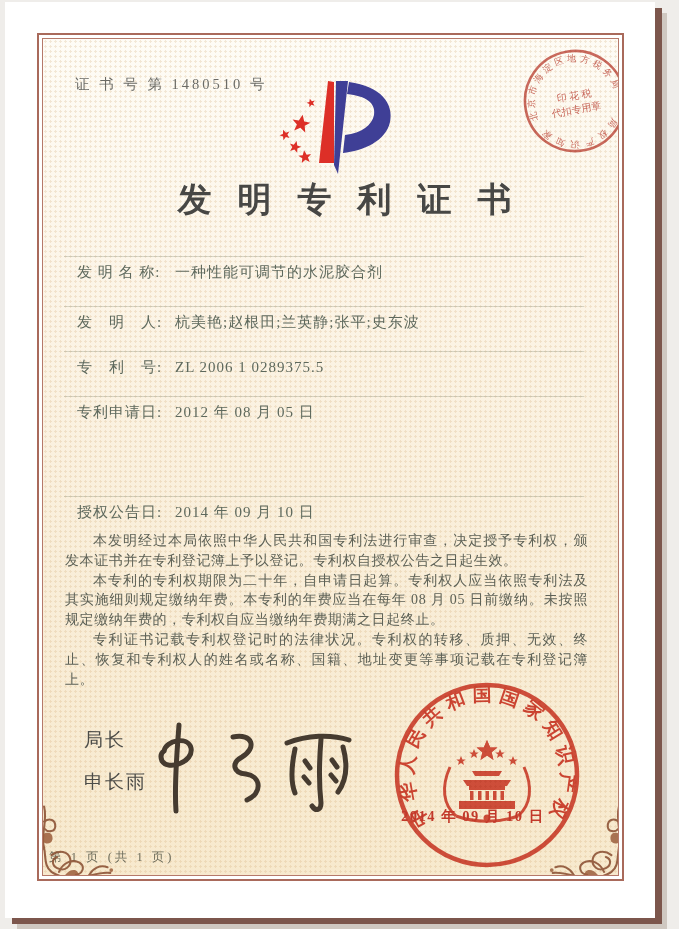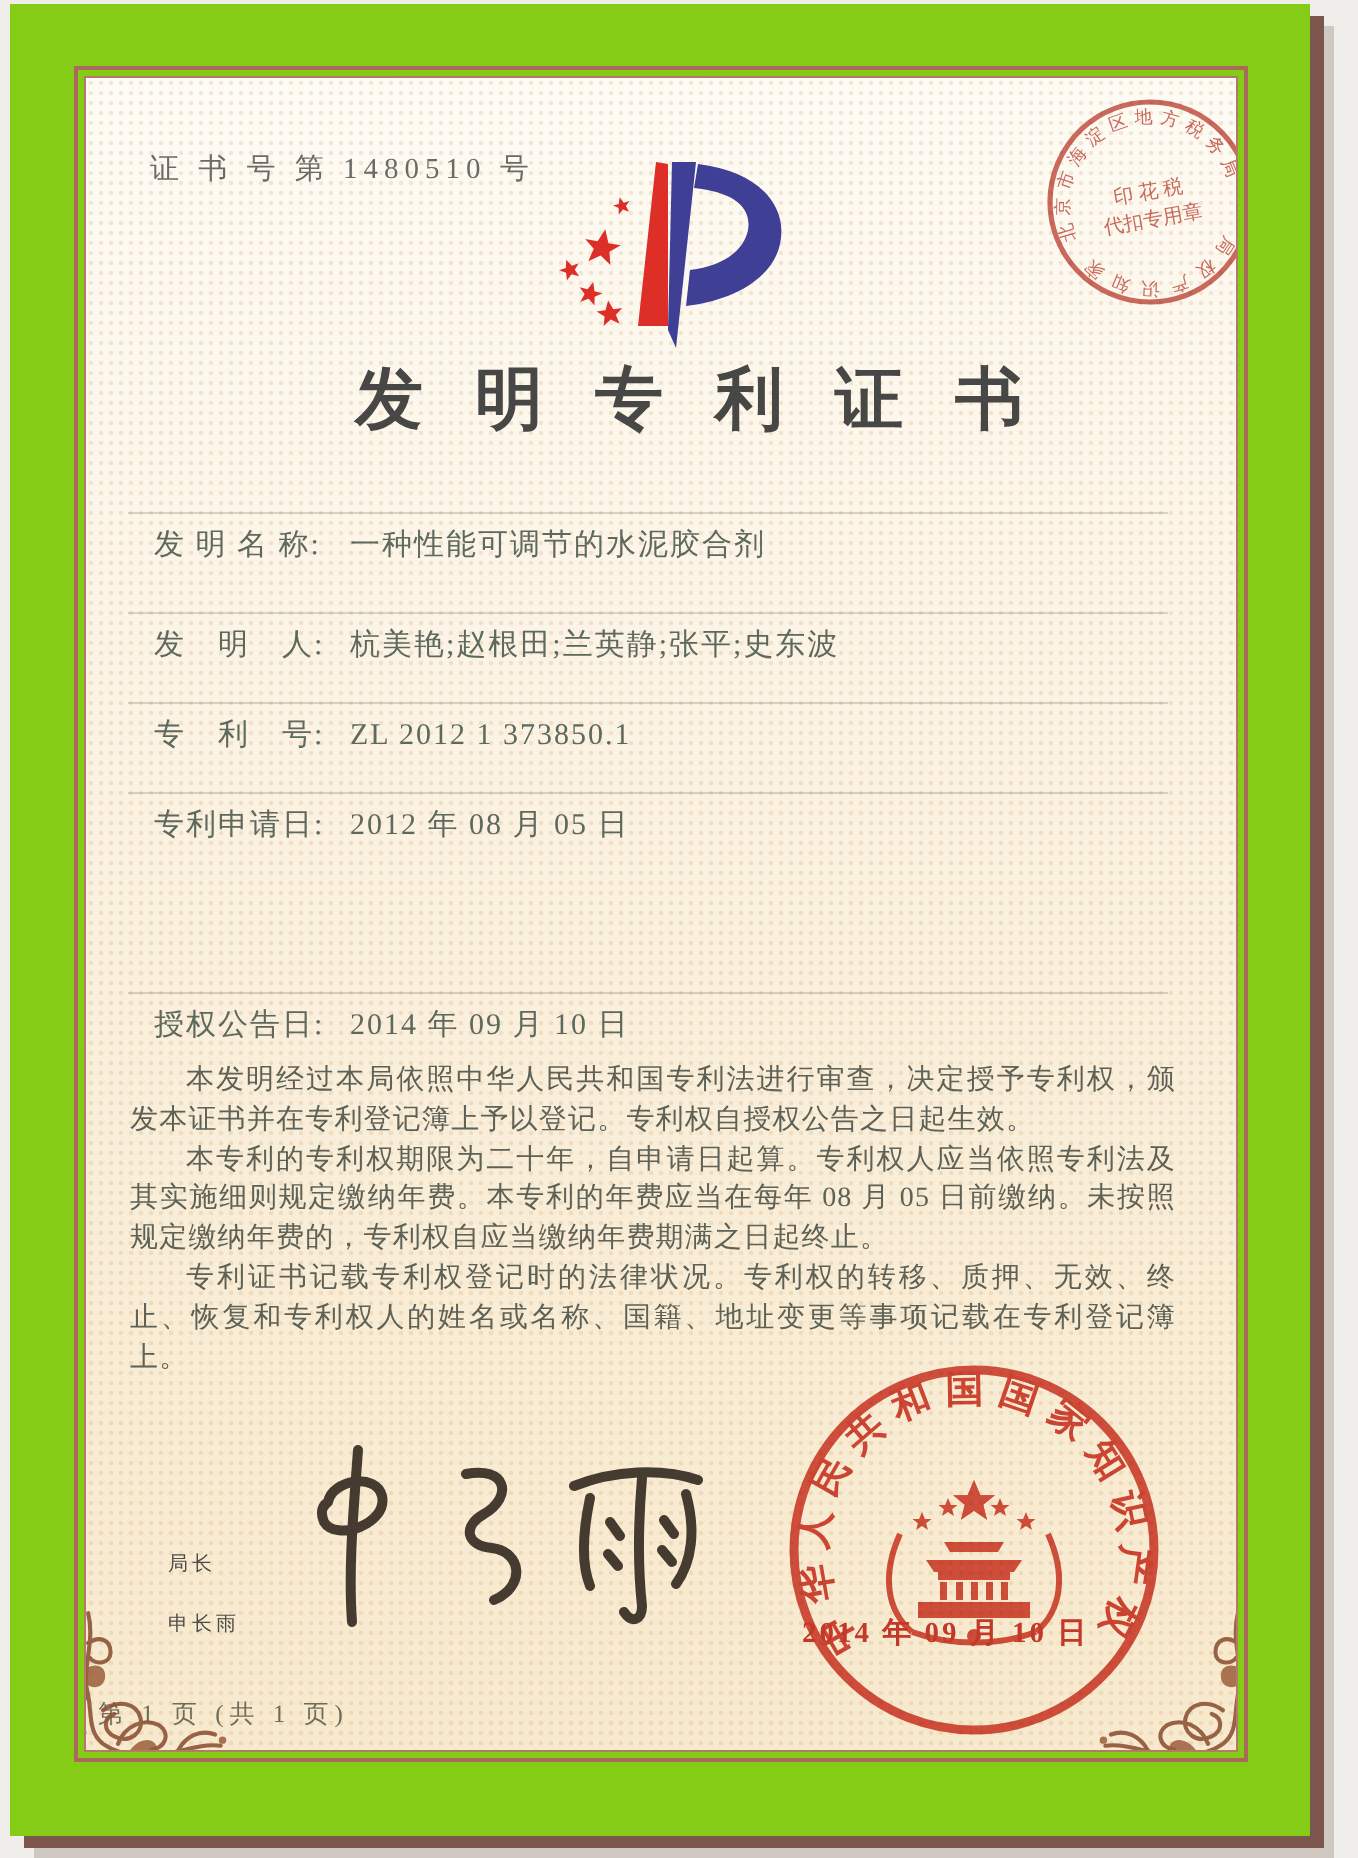--- a/index.html
+++ b/index.html
@@ -11,7 +11,7 @@
   
   .paper{
     position:absolute;left:5px;top:2px;width:650px;height:916px;
-    background:#84cc16;
+    background:#ffffff;
     box-shadow:7px 6px 0 0 #7c564c, 12px 11px 0 0 #cfc8c1;
   }
   

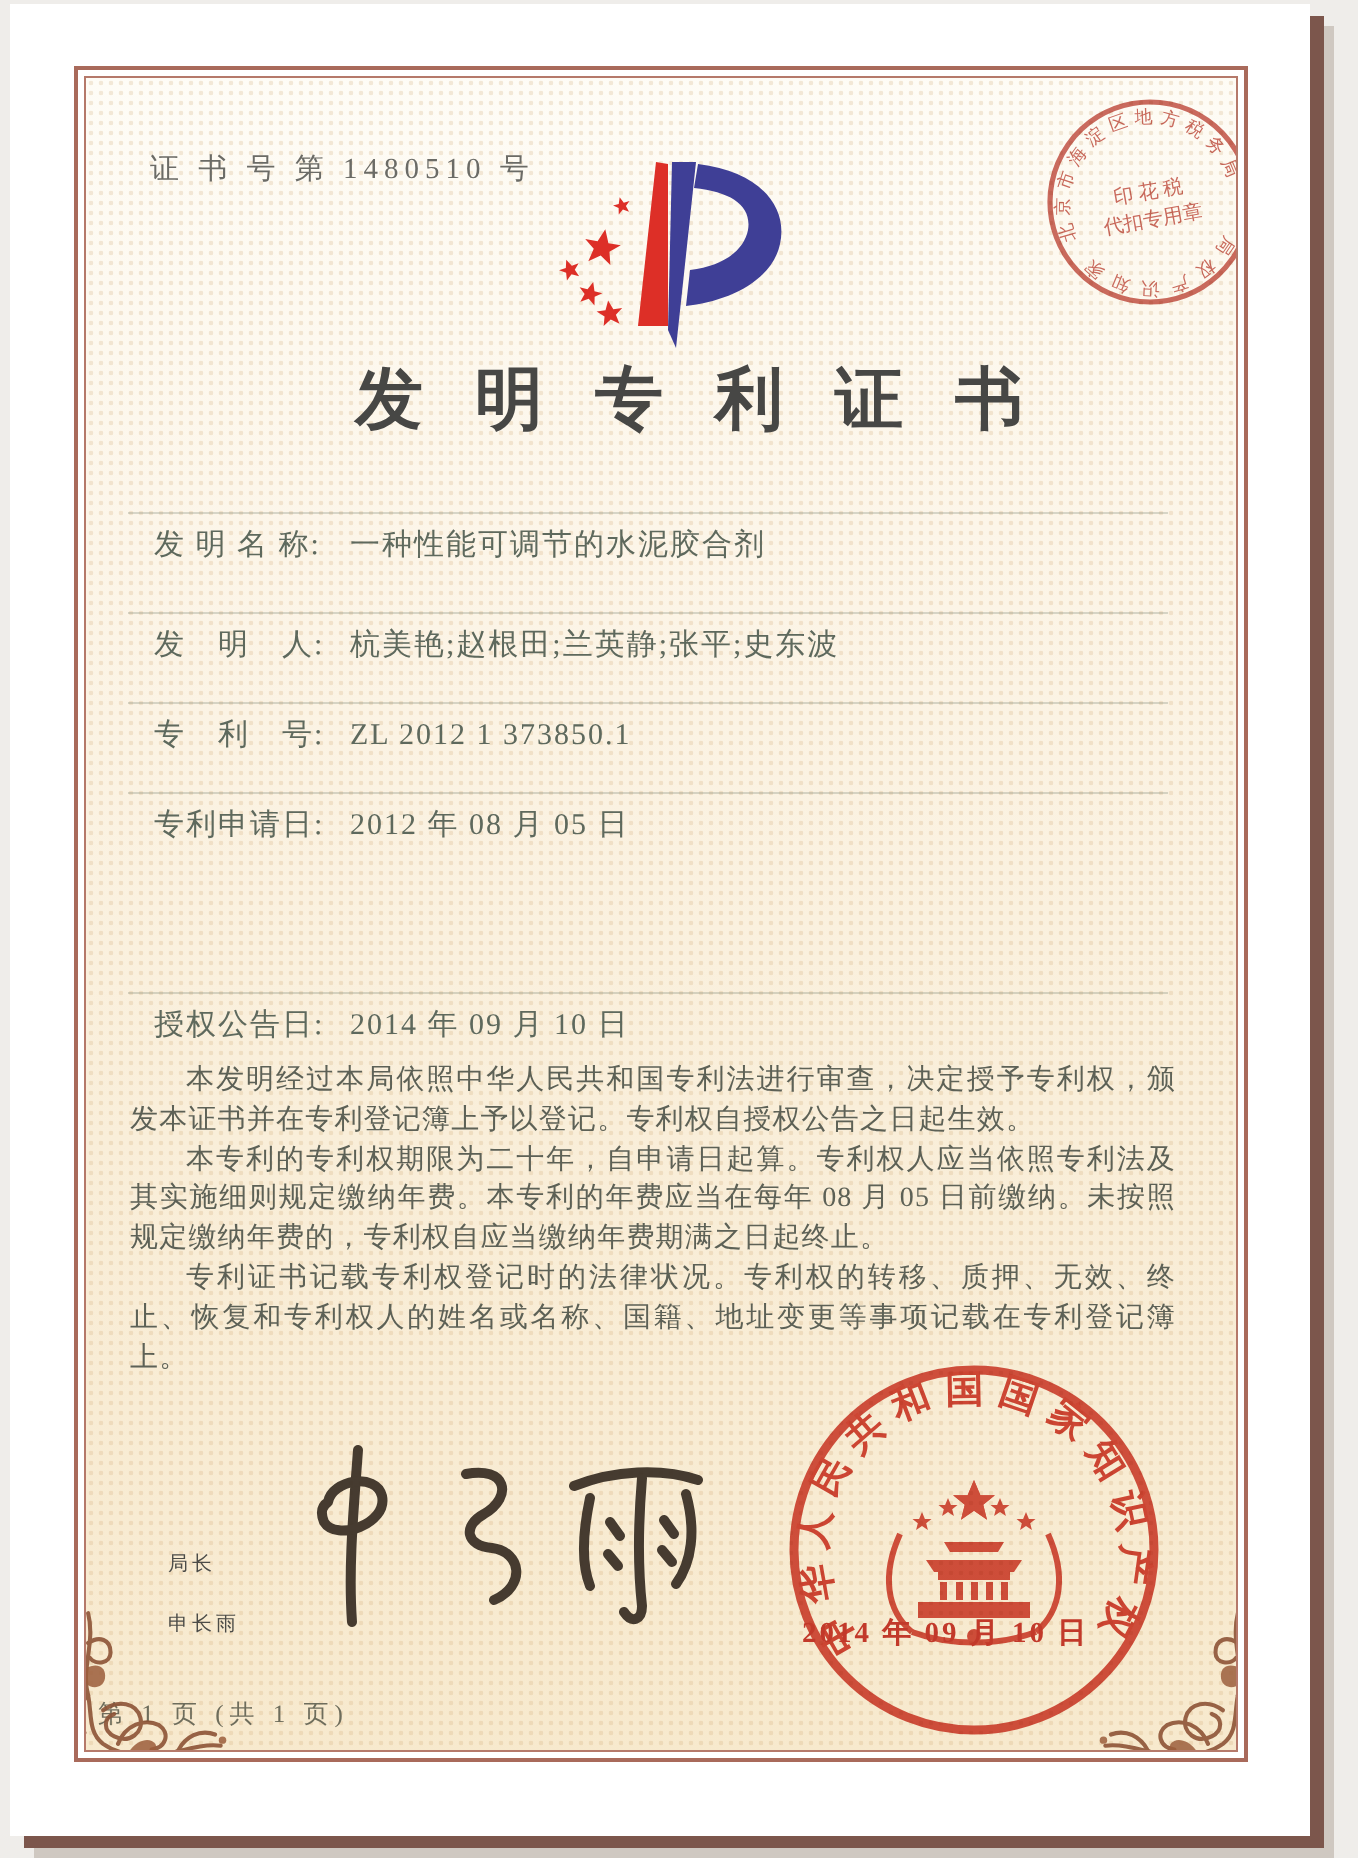--- a/index.html
+++ b/index.html
@@ -138,7 +138,7 @@
           <span class="flabel">发　明　人:</span><span class="fvalue">杭美艳;赵根田;兰英静;张平;史东波</span>
         </div>
         <div class="field-row" style="top:312px">
-          <span class="flabel">专　利　号:</span><span class="fvalue">ZL 2012 1 373850.1</span>
+          <span class="flabel">专　利　号:</span><span class="fvalue">ZL 2006 1 0289375.5</span>
         </div>
         <div class="field-row" style="top:357px">
           <span class="flabel">专利申请日:</span><span class="fvalue">2012 年 08 月 05 日</span>

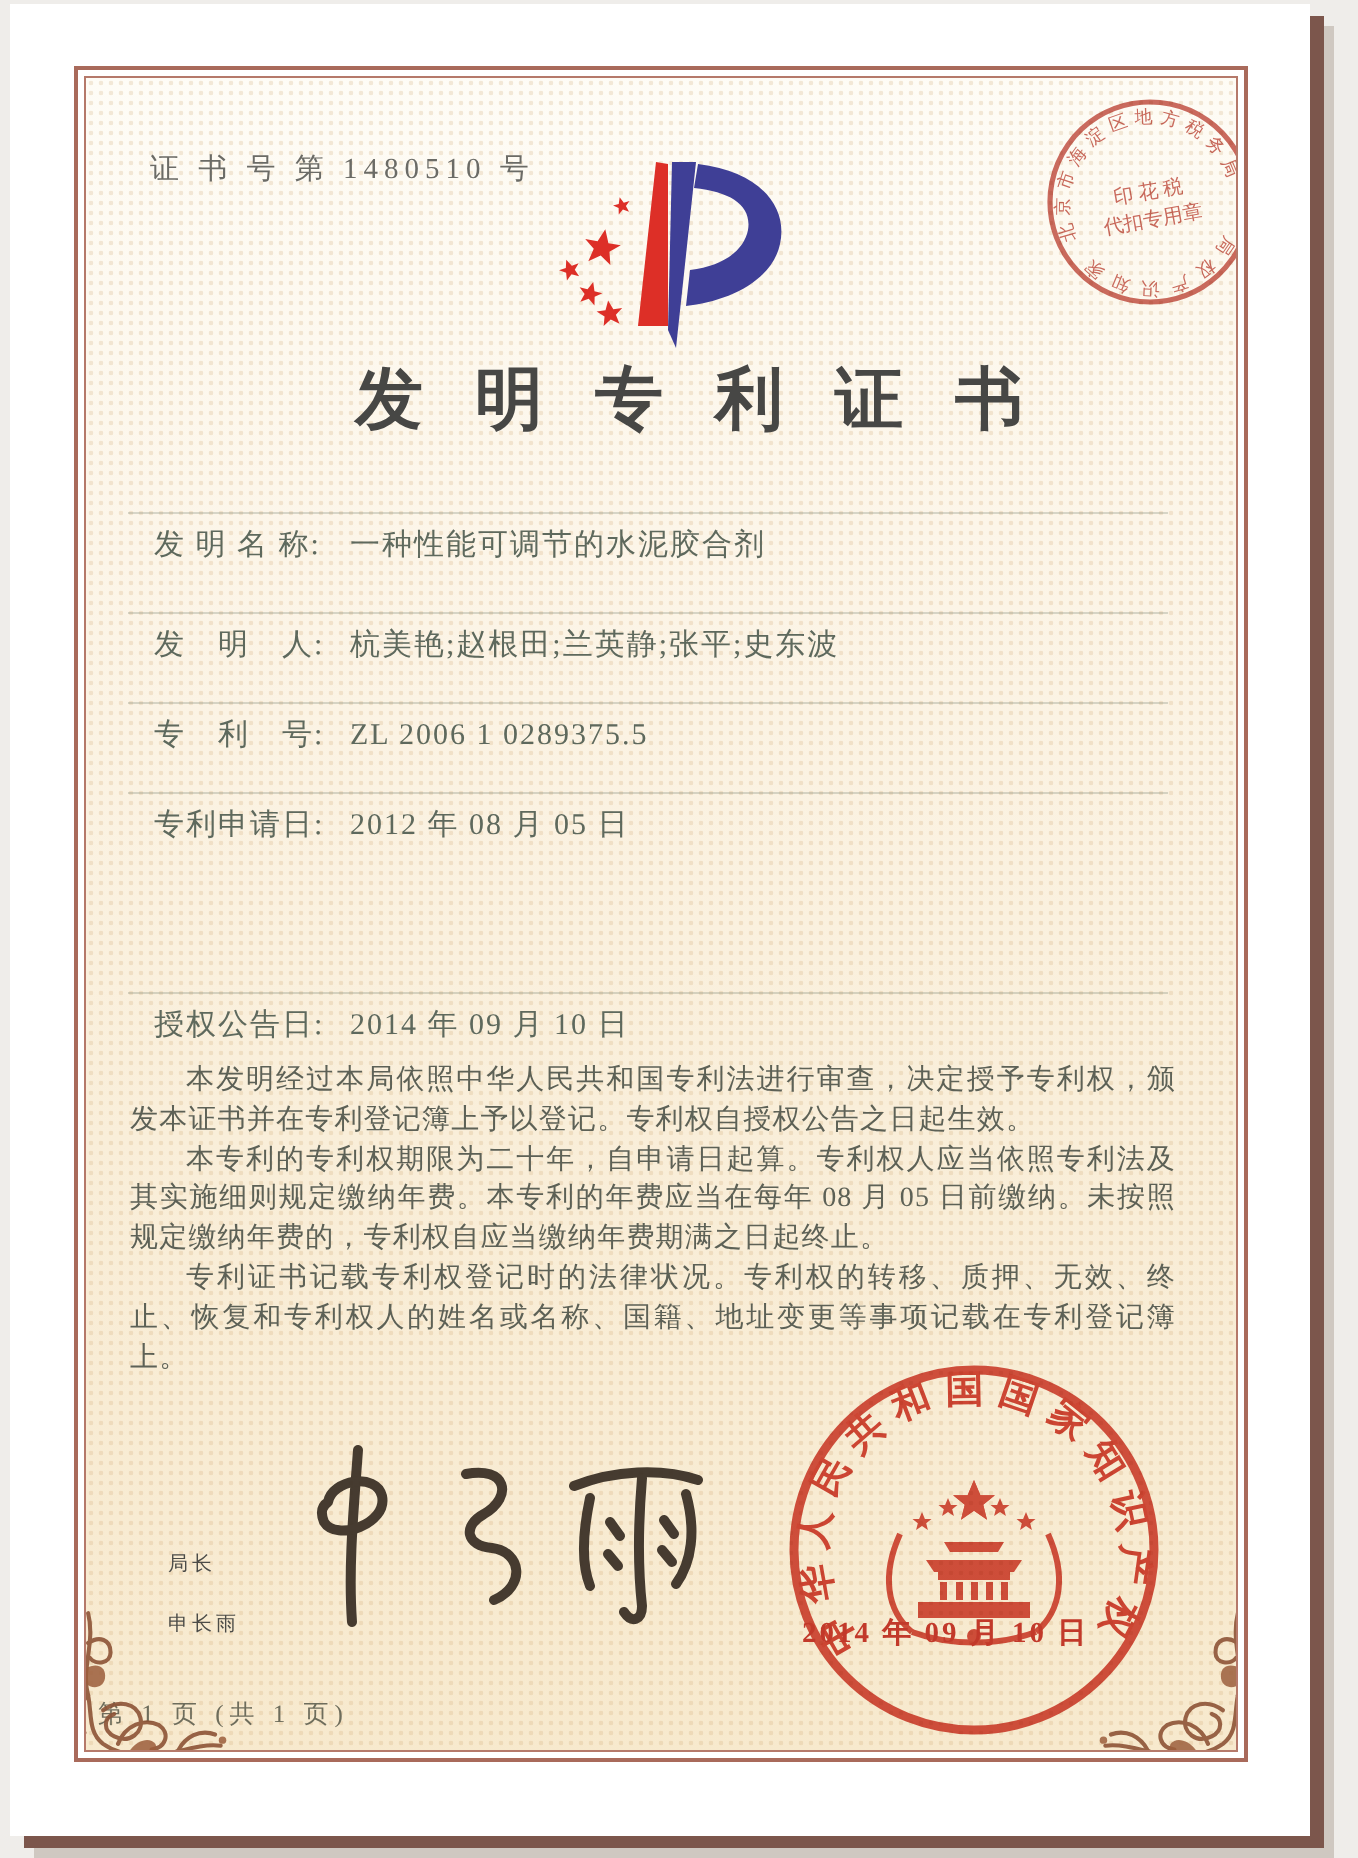--- a/index.html
+++ b/index.html
@@ -62,7 +62,7 @@
   }
   .body-text p{margin:0;text-indent:2em;}
   
-  .signer{position:absolute;left:41px;top:736px;font-size:10px;color:#4c4c48;letter-spacing:2px;}
+  .signer{position:absolute;left:41px;top:688px;font-size:19px;color:#4c4c48;letter-spacing:2px;}
   .signer .name{margin-top:16px;}
   .signature{position:absolute;left:92px;top:672px;width:236px;height:116px;}
   

